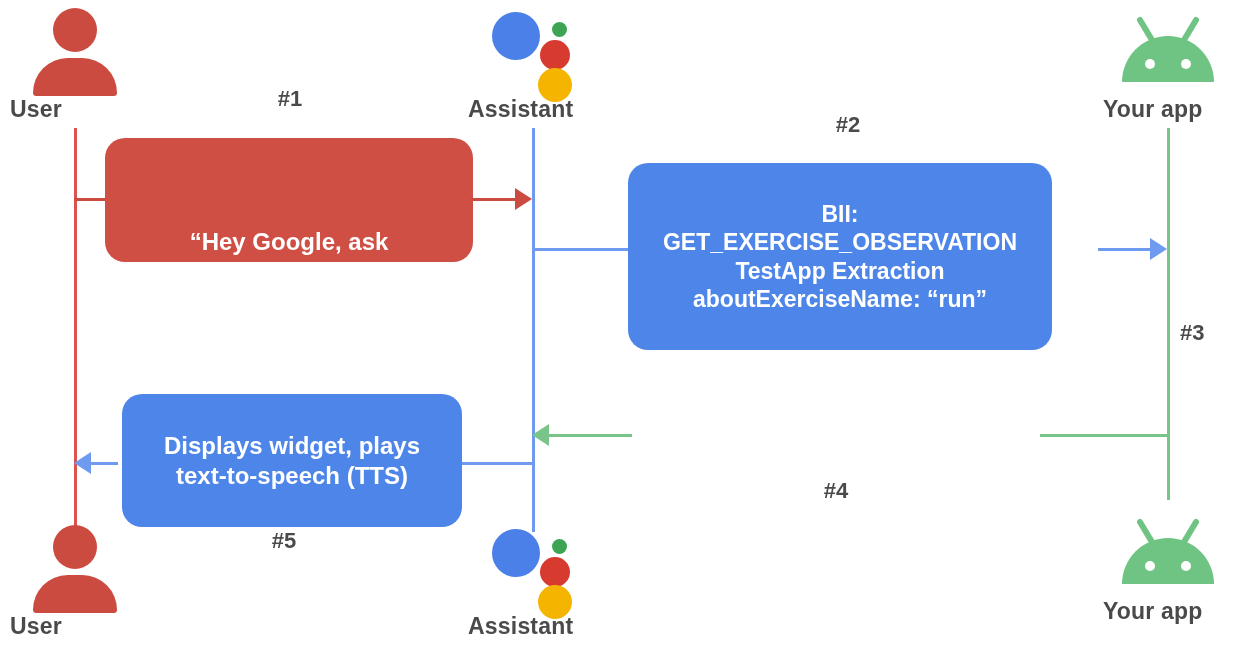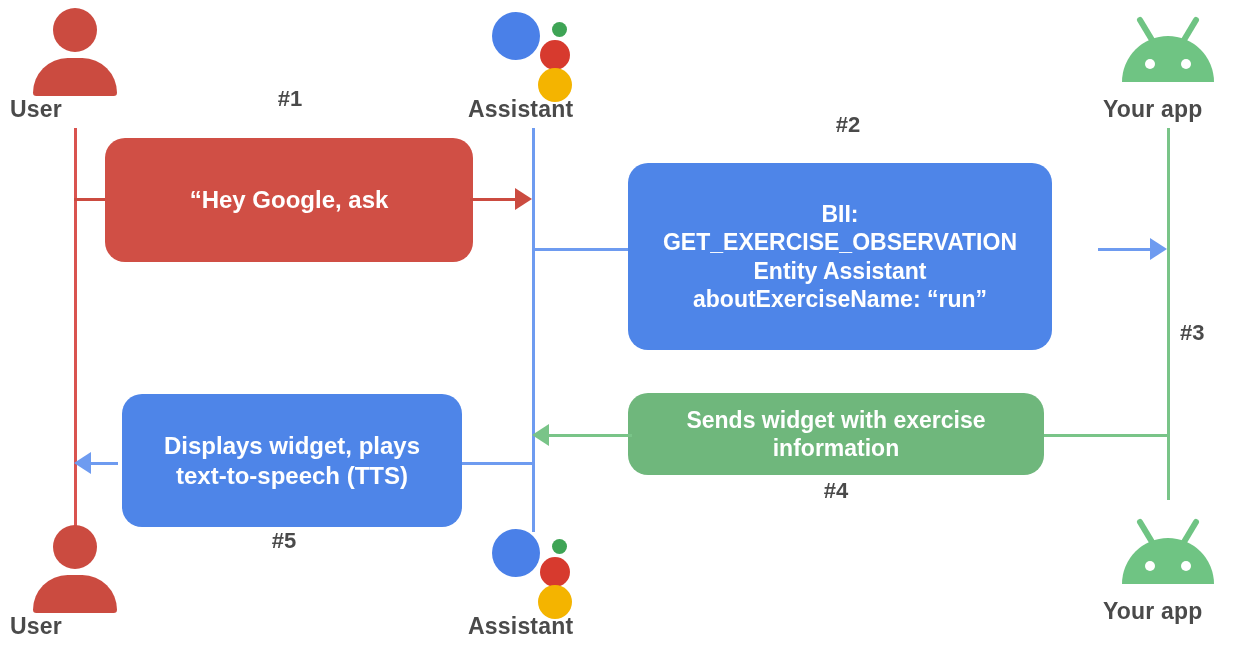--- a/index.html
+++ b/index.html
@@ -105,7 +105,7 @@
     box-sizing: border-box;
     padding: 6px 10px;
   }
-  .msg.red   { background: #D04F45; }
+  .msg.red   { background: #D04F45; align-items: flex-end; }
   .msg.blue  { background: #4E85E8; }
   .msg.green { background: #6FB77C; }
 

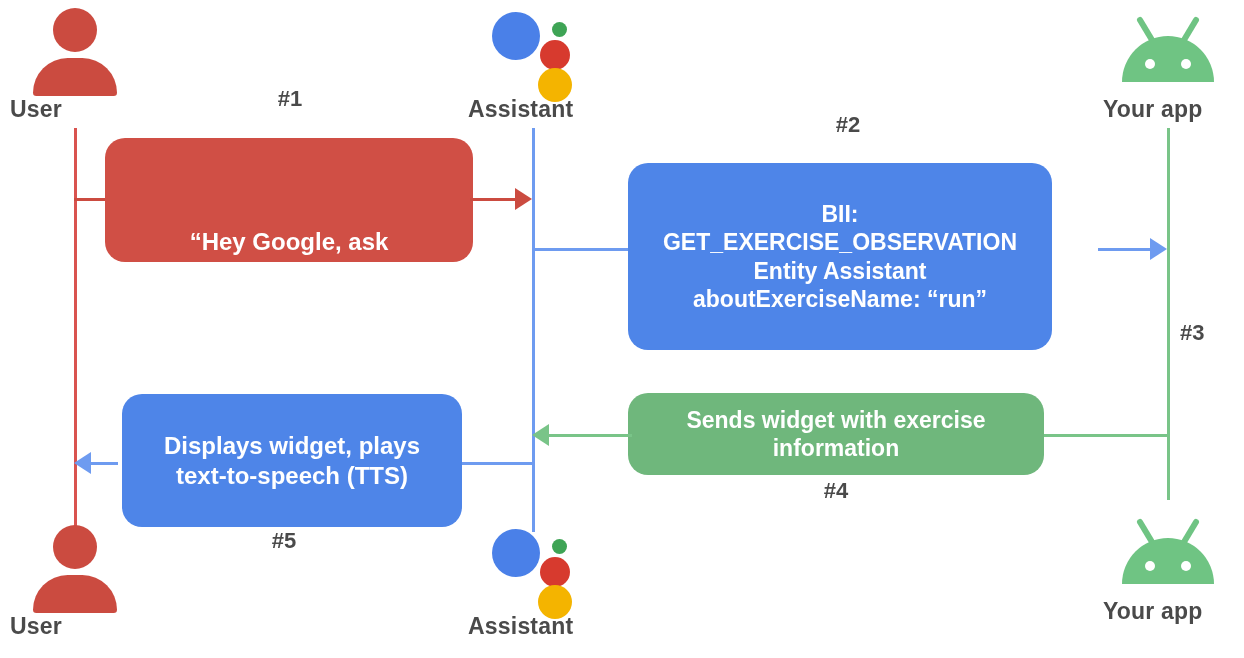--- a/index.html
+++ b/index.html
@@ -200,7 +200,7 @@
     <div>
       <div>BII:</div>
       <div>GET_EXERCISE_OBSERVATION</div>
-      <div>Entity Assistant</div>
+      <div>TestApp Extraction</div>
       <div>aboutExerciseName: “run”</div>
     </div>
   </div>

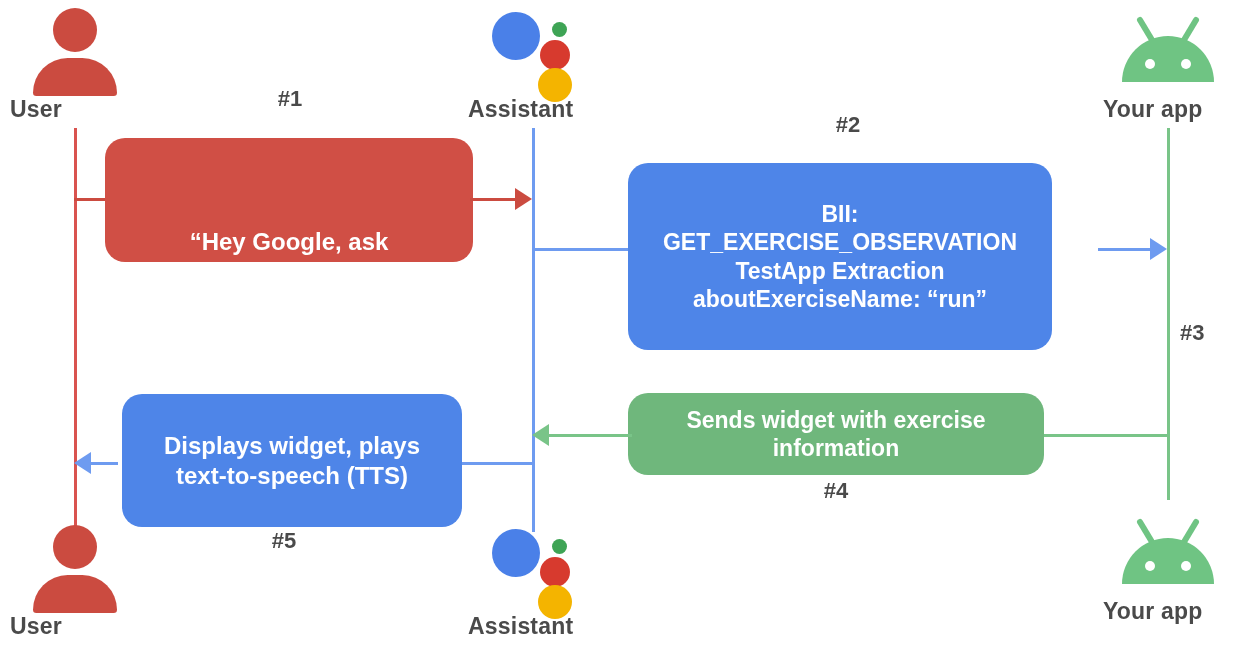--- a/index.html
+++ b/index.html
@@ -211,12 +211,6 @@
 
   <div class="hline green" style="left:1040px; top:434px; width:128px;"></div>
 
-  <div class="msg green" style="left:628px; top:393px; width:416px; height:82px; font-size:23px;">
-    <div>
-      <div>Sends widget with exercise</div>
-      <div>information</div>
-    </div>
-  </div>
 
   <div class="hline green" style="left:548px; top:434px; width:84px;"></div>
   <div class="arrowhead left green" style="left:532px; top:424px;"></div>

